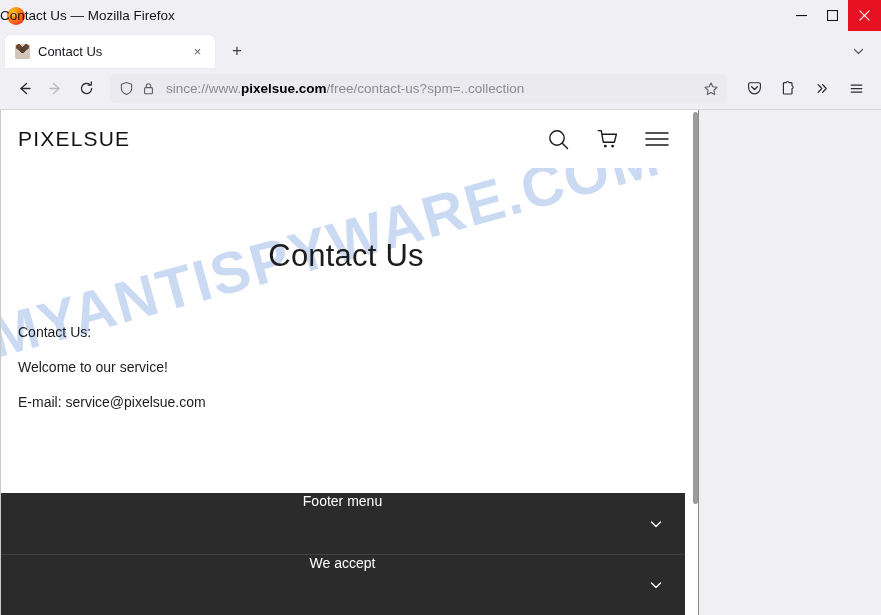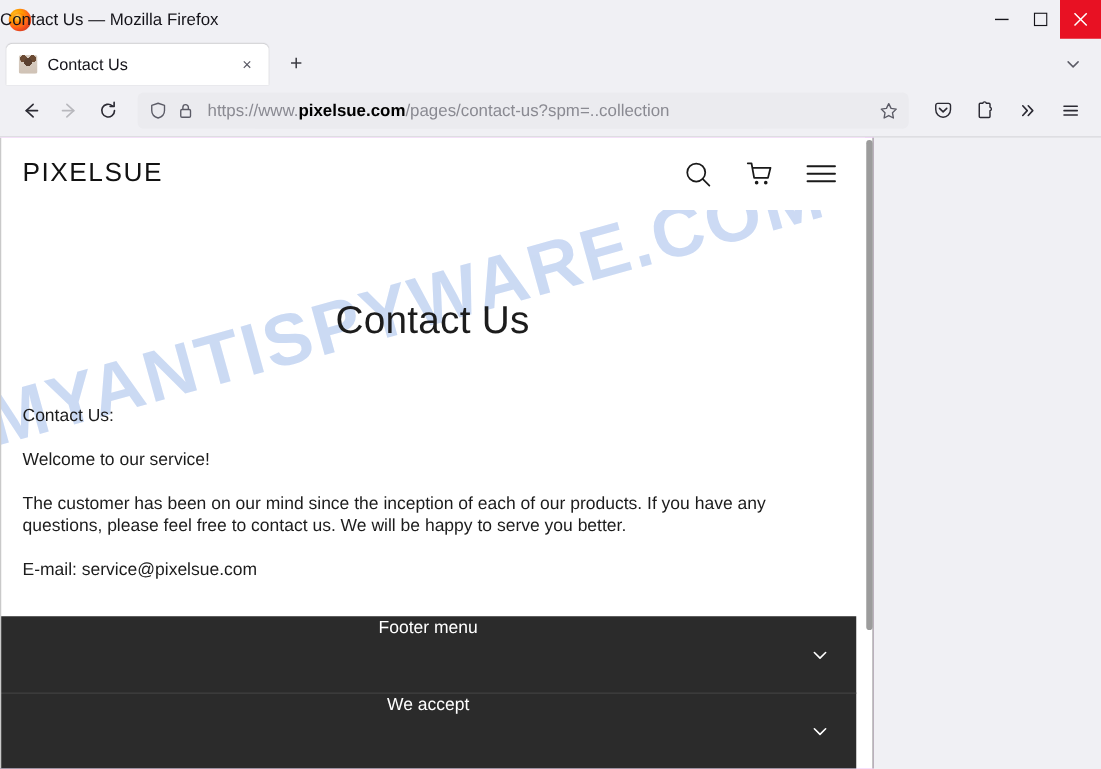--- a/index.html
+++ b/index.html
@@ -364,7 +364,7 @@
           <path d="M5.3 6.6 V4.9 a2.2 2.2 0 0 1 4.4 0 V6.6" fill="none" stroke="currentColor" stroke-width="1.1"></path>
         </svg>
     </span>
-    <span class="urltext"><span class="scheme">https://www.</span><span class="host">pixelsue.com</span><span class="path">/pages/contact-us?spm=..collection</span></span>
+    <span class="urltext"><span class="scheme">since://www.</span><span class="host">pixelsue.com</span><span class="path">/pages/contact-us?spm=..collection</span></span>
     <span class="star">
       <svg width="16" height="16" viewBox="0 0 16 16">
           <path d="M8 1.9 L9.85 5.7 L14 6.3 L11 9.25 L11.72 13.4 L8 11.45 L4.28 13.4 L5 9.25 L2 6.3 L6.15 5.7 Z" fill="none" stroke="currentColor" stroke-width="1.1" stroke-linejoin="round"></path>

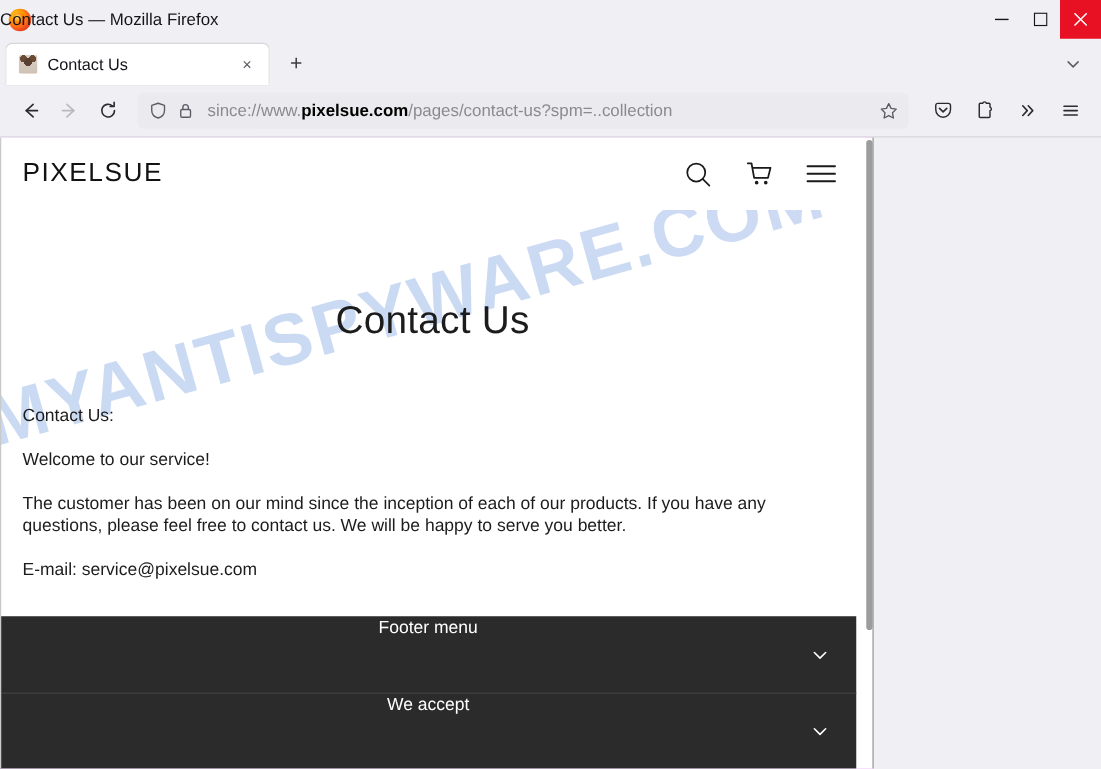--- a/index.html
+++ b/index.html
@@ -364,7 +364,7 @@
           <path d="M5.3 6.6 V4.9 a2.2 2.2 0 0 1 4.4 0 V6.6" fill="none" stroke="currentColor" stroke-width="1.1"></path>
         </svg>
     </span>
-    <span class="urltext"><span class="scheme">since://www.</span><span class="host">pixelsue.com</span><span class="path">/pages/contact-us?spm=..collection</span></span>
+    <span class="urltext"><span class="scheme">since://www.</span><span class="host">pixelsue.com</span><span class="path">/free/contact-us?spm=..collection</span></span>
     <span class="star">
       <svg width="16" height="16" viewBox="0 0 16 16">
           <path d="M8 1.9 L9.85 5.7 L14 6.3 L11 9.25 L11.72 13.4 L8 11.45 L4.28 13.4 L5 9.25 L2 6.3 L6.15 5.7 Z" fill="none" stroke="currentColor" stroke-width="1.1" stroke-linejoin="round"></path>

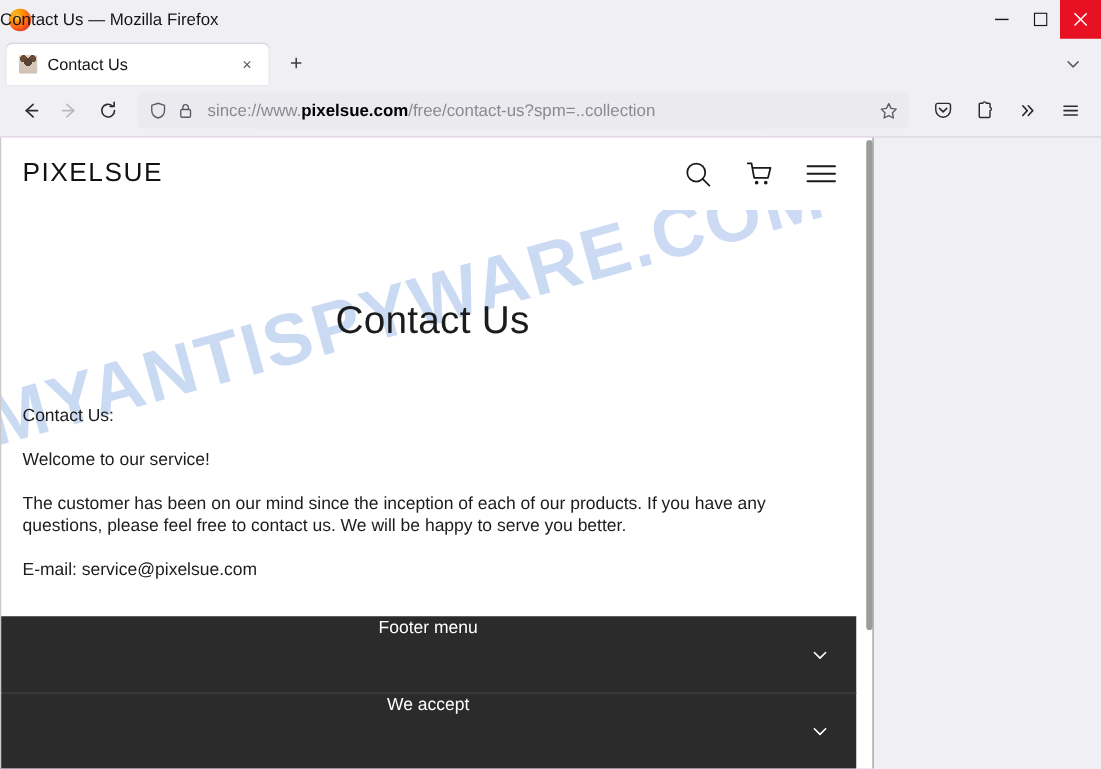--- a/index.html
+++ b/index.html
@@ -431,7 +431,6 @@
       <div class="body-block">
         <p class="lead">Contact Us:</p>
         <p>Welcome to our service!</p>
-        <p>The customer has been on our mind since the inception of each of our products. If you have any questions, please feel free to contact us. We will be happy to serve you better.</p>
         <p>E-mail: service@pixelsue.com</p>
       </div>
     </div>

